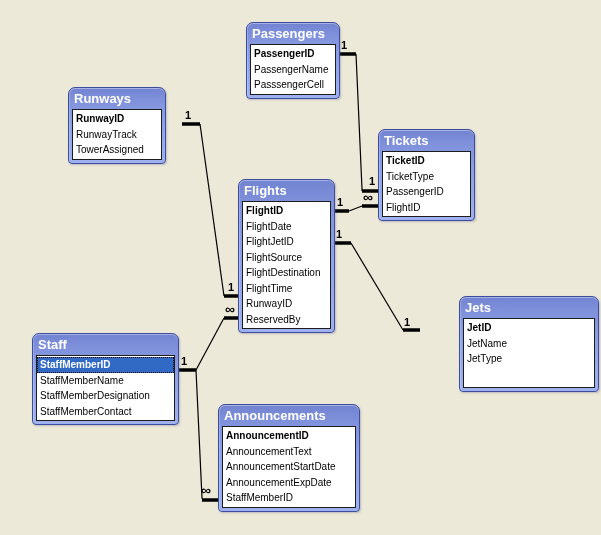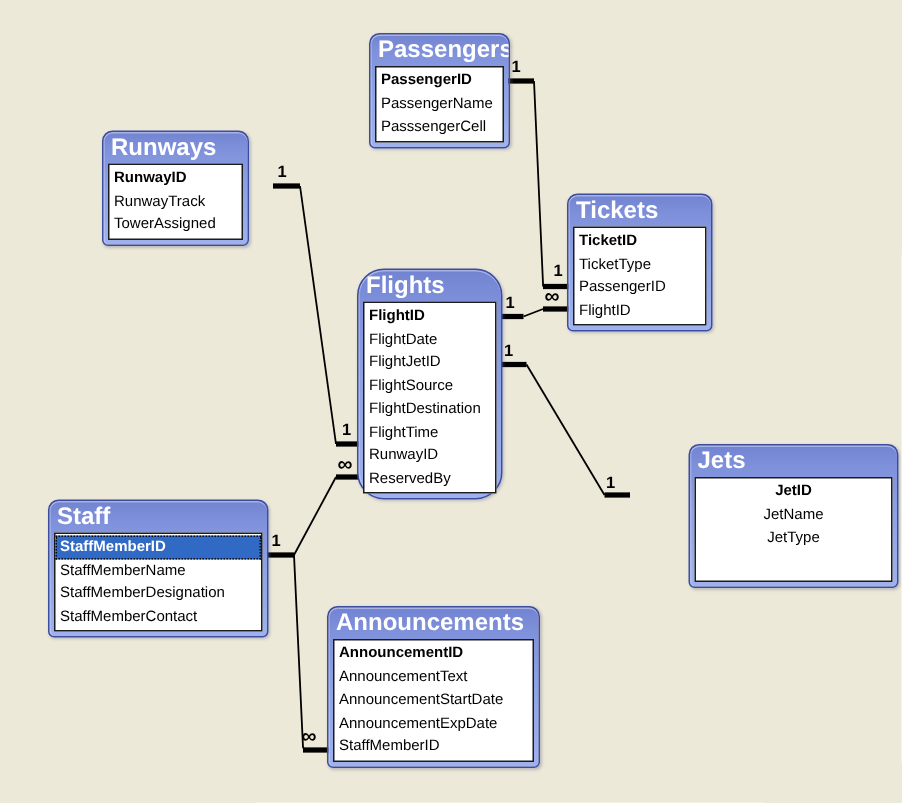--- a/index.html
+++ b/index.html
@@ -28,7 +28,7 @@
   }
   .title {
     height:21px; line-height:22px; padding-left:5px;
-    font-size:16px; font-weight:bold; color:#fff;
+    font-size:13px; font-weight:bold; color:#fff;
     white-space:nowrap; overflow:hidden;
   }
   .fields {

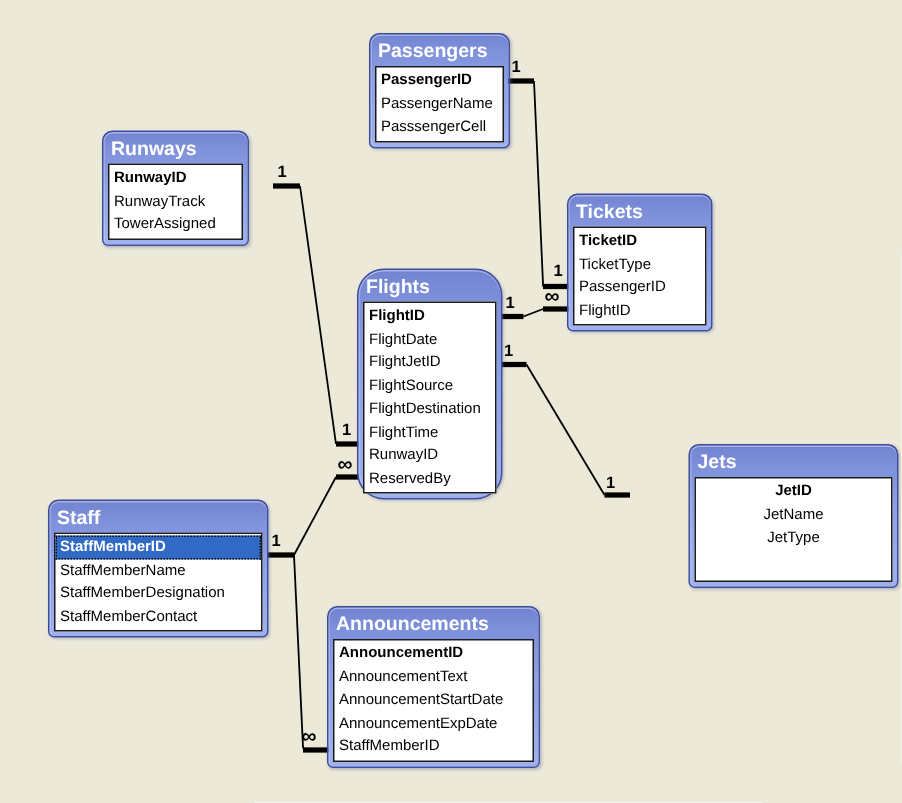--- a/index.html
+++ b/index.html
@@ -48,7 +48,7 @@
   .t-passengers    { left:246px; top:22px;  width:92px;  }
   .t-runways       { left:68px;  top:87px;  width:96px;  }
   .t-tickets       { left:378px; top:129px; width:95px;  }
-  .t-flights       { left:238px; top:179px; width:95px;border-radius:18px;  }
+  .t-flights       { left:238px; top:179px; width:95px;  }
   .t-jets          { left:419px; top:296px; width:138px;margin-left:40px; }
   .t-jets .fields  { min-height:66px;text-align:center; }
   .t-staff         { left:32px;  top:333px; width:145px; }

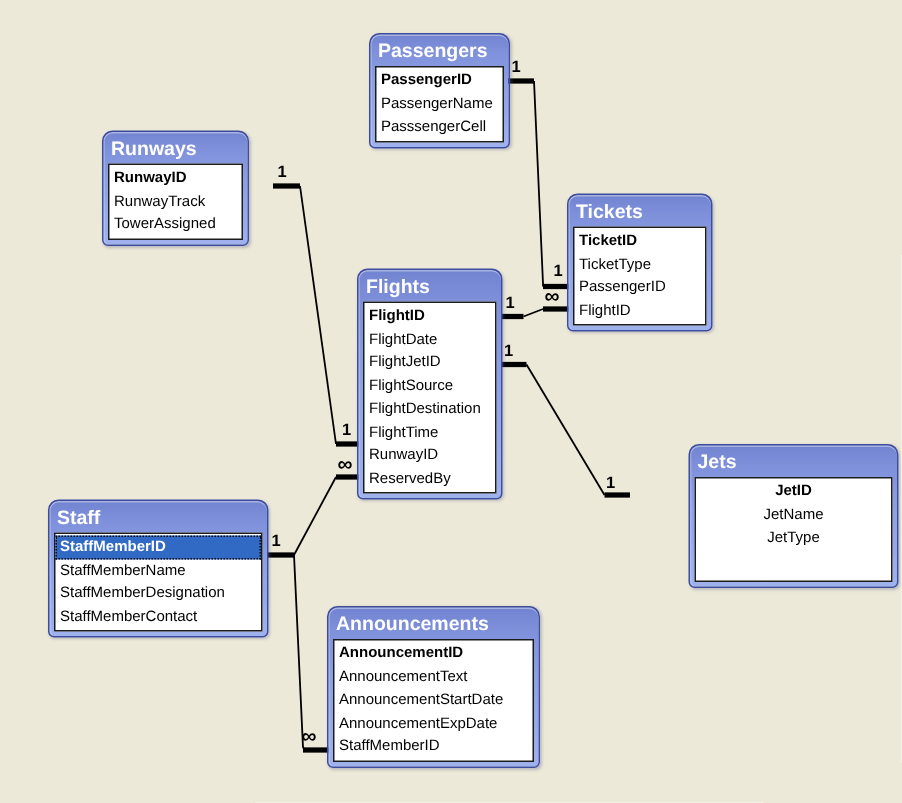--- a/index.html
+++ b/index.html
@@ -50,7 +50,7 @@
   .t-tickets       { left:378px; top:129px; width:95px;  }
   .t-flights       { left:238px; top:179px; width:95px;  }
   .t-jets          { left:419px; top:296px; width:138px;margin-left:40px; }
-  .t-jets .fields  { min-height:66px;text-align:center; }
+  .t-jets .fields  { min-height:66px; }
   .t-staff         { left:32px;  top:333px; width:145px; }
   .t-announcements { left:218px; top:404px; width:140px; }
 </style>

